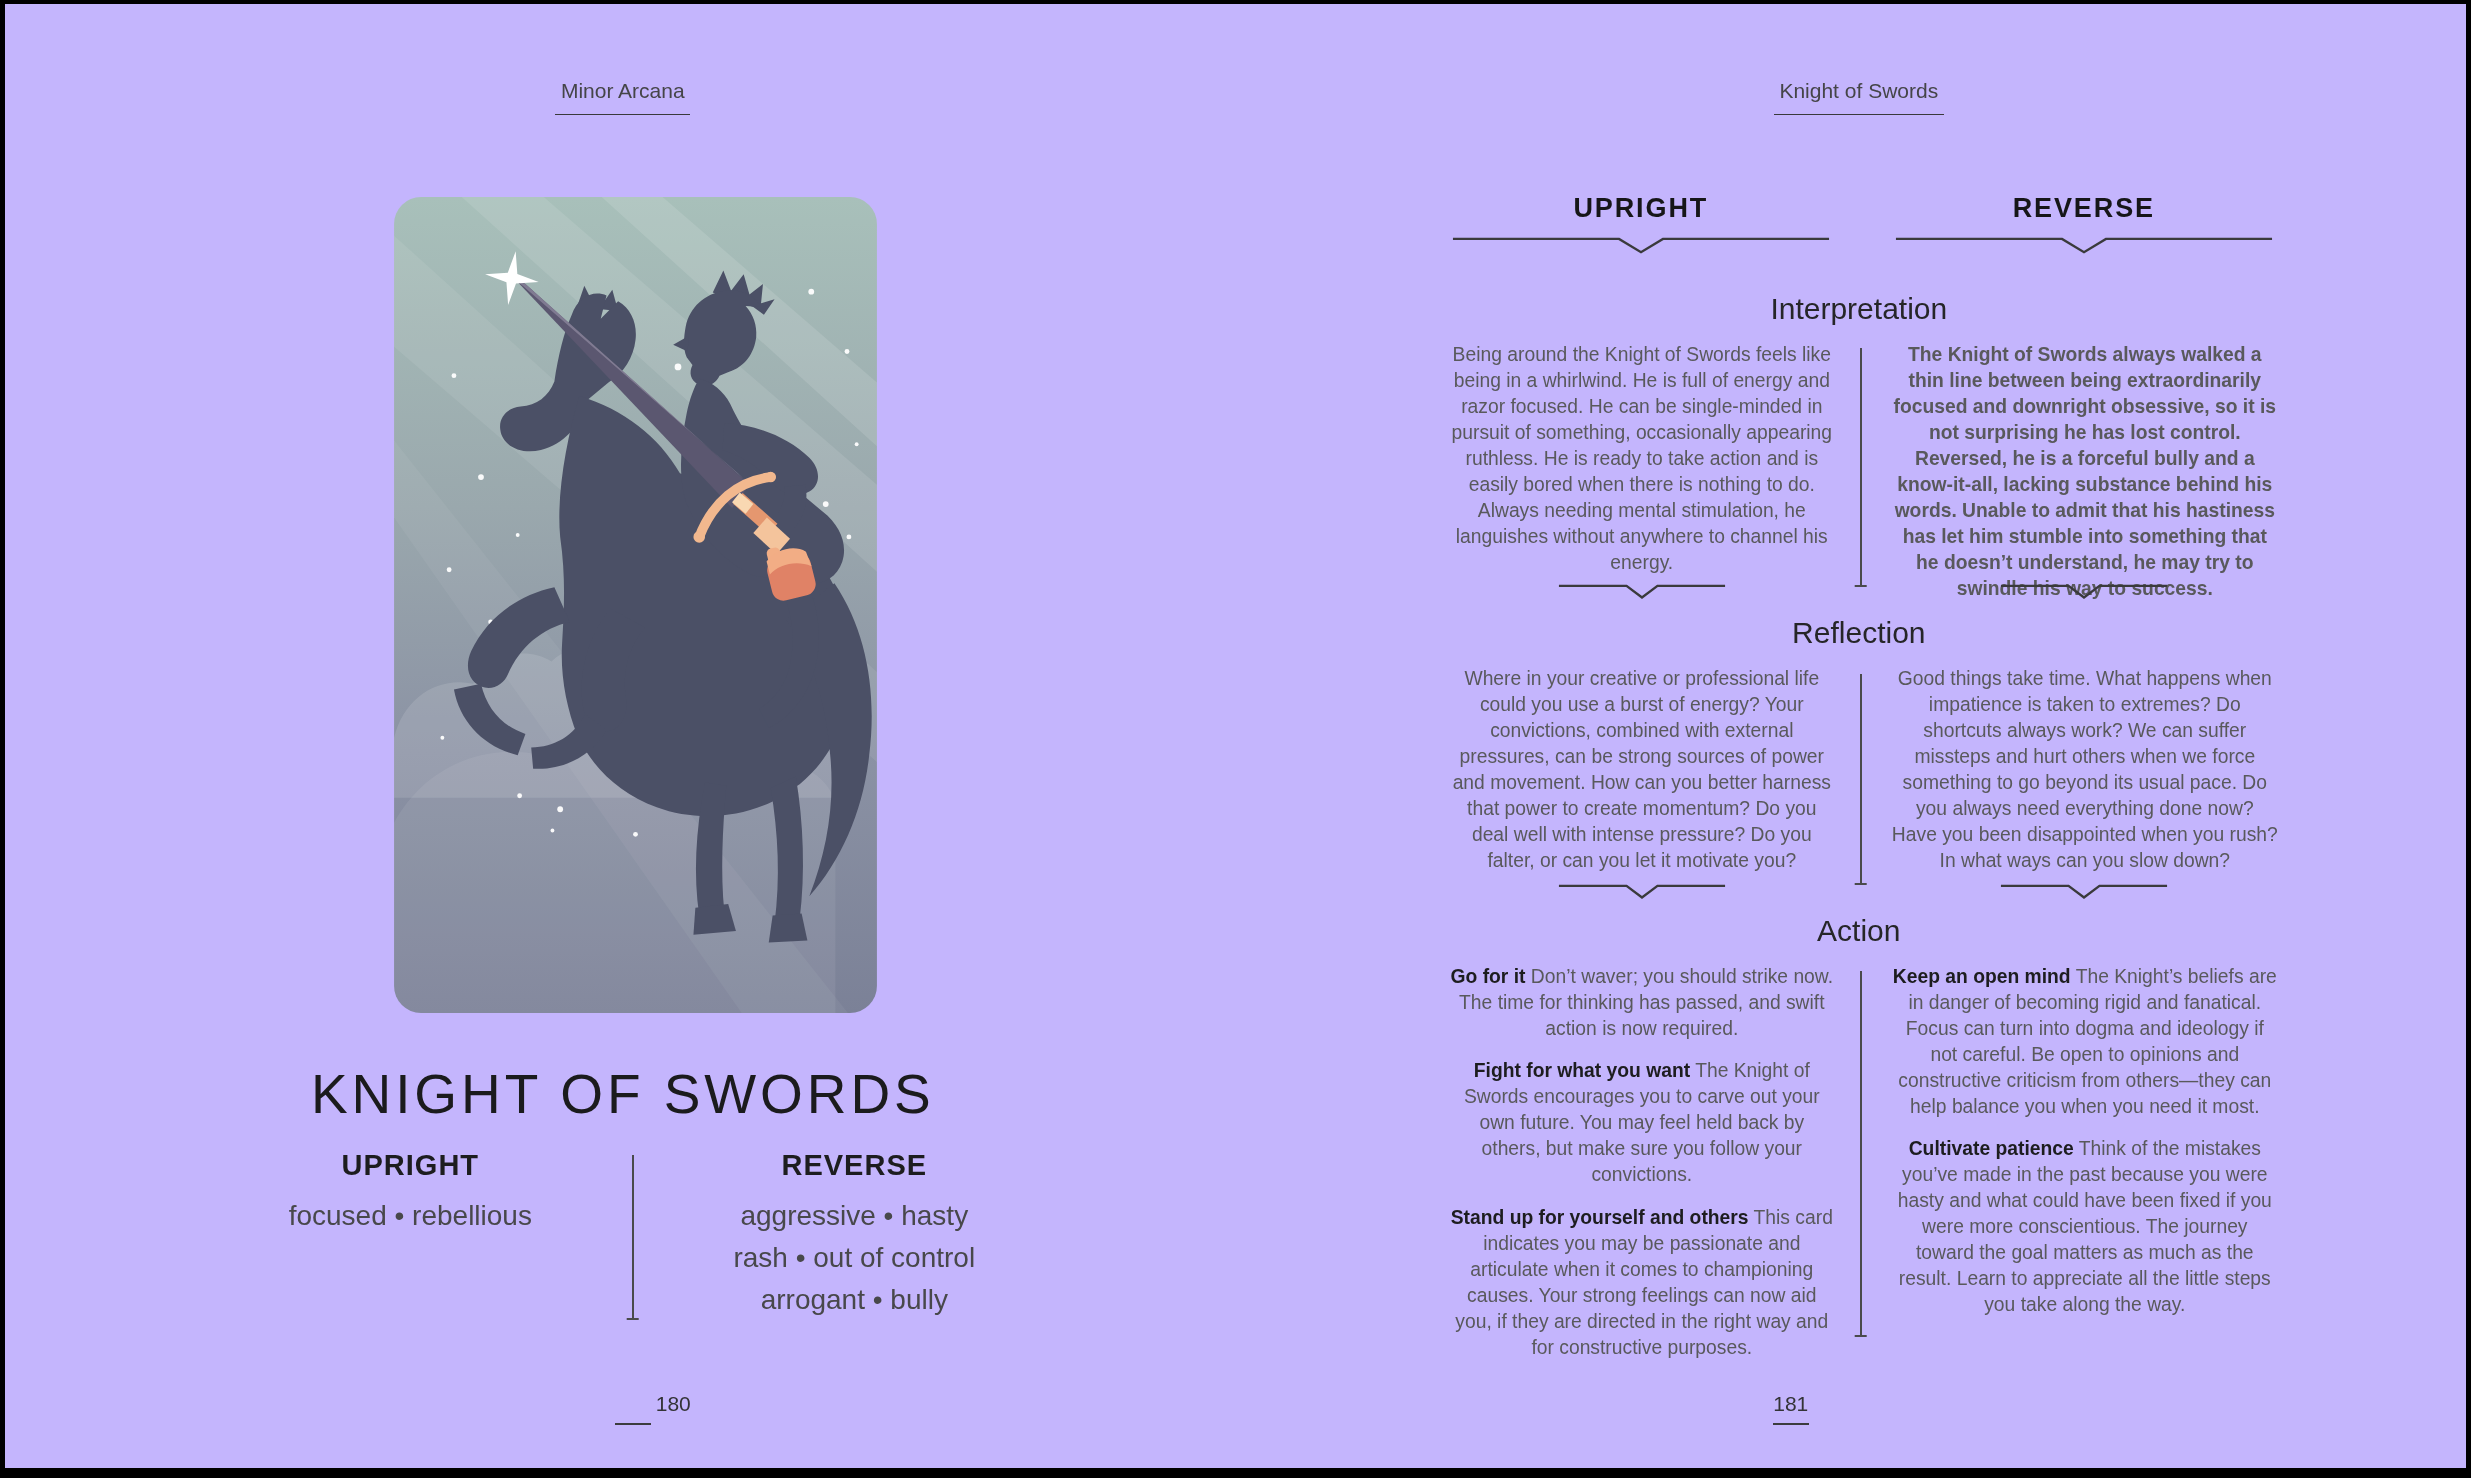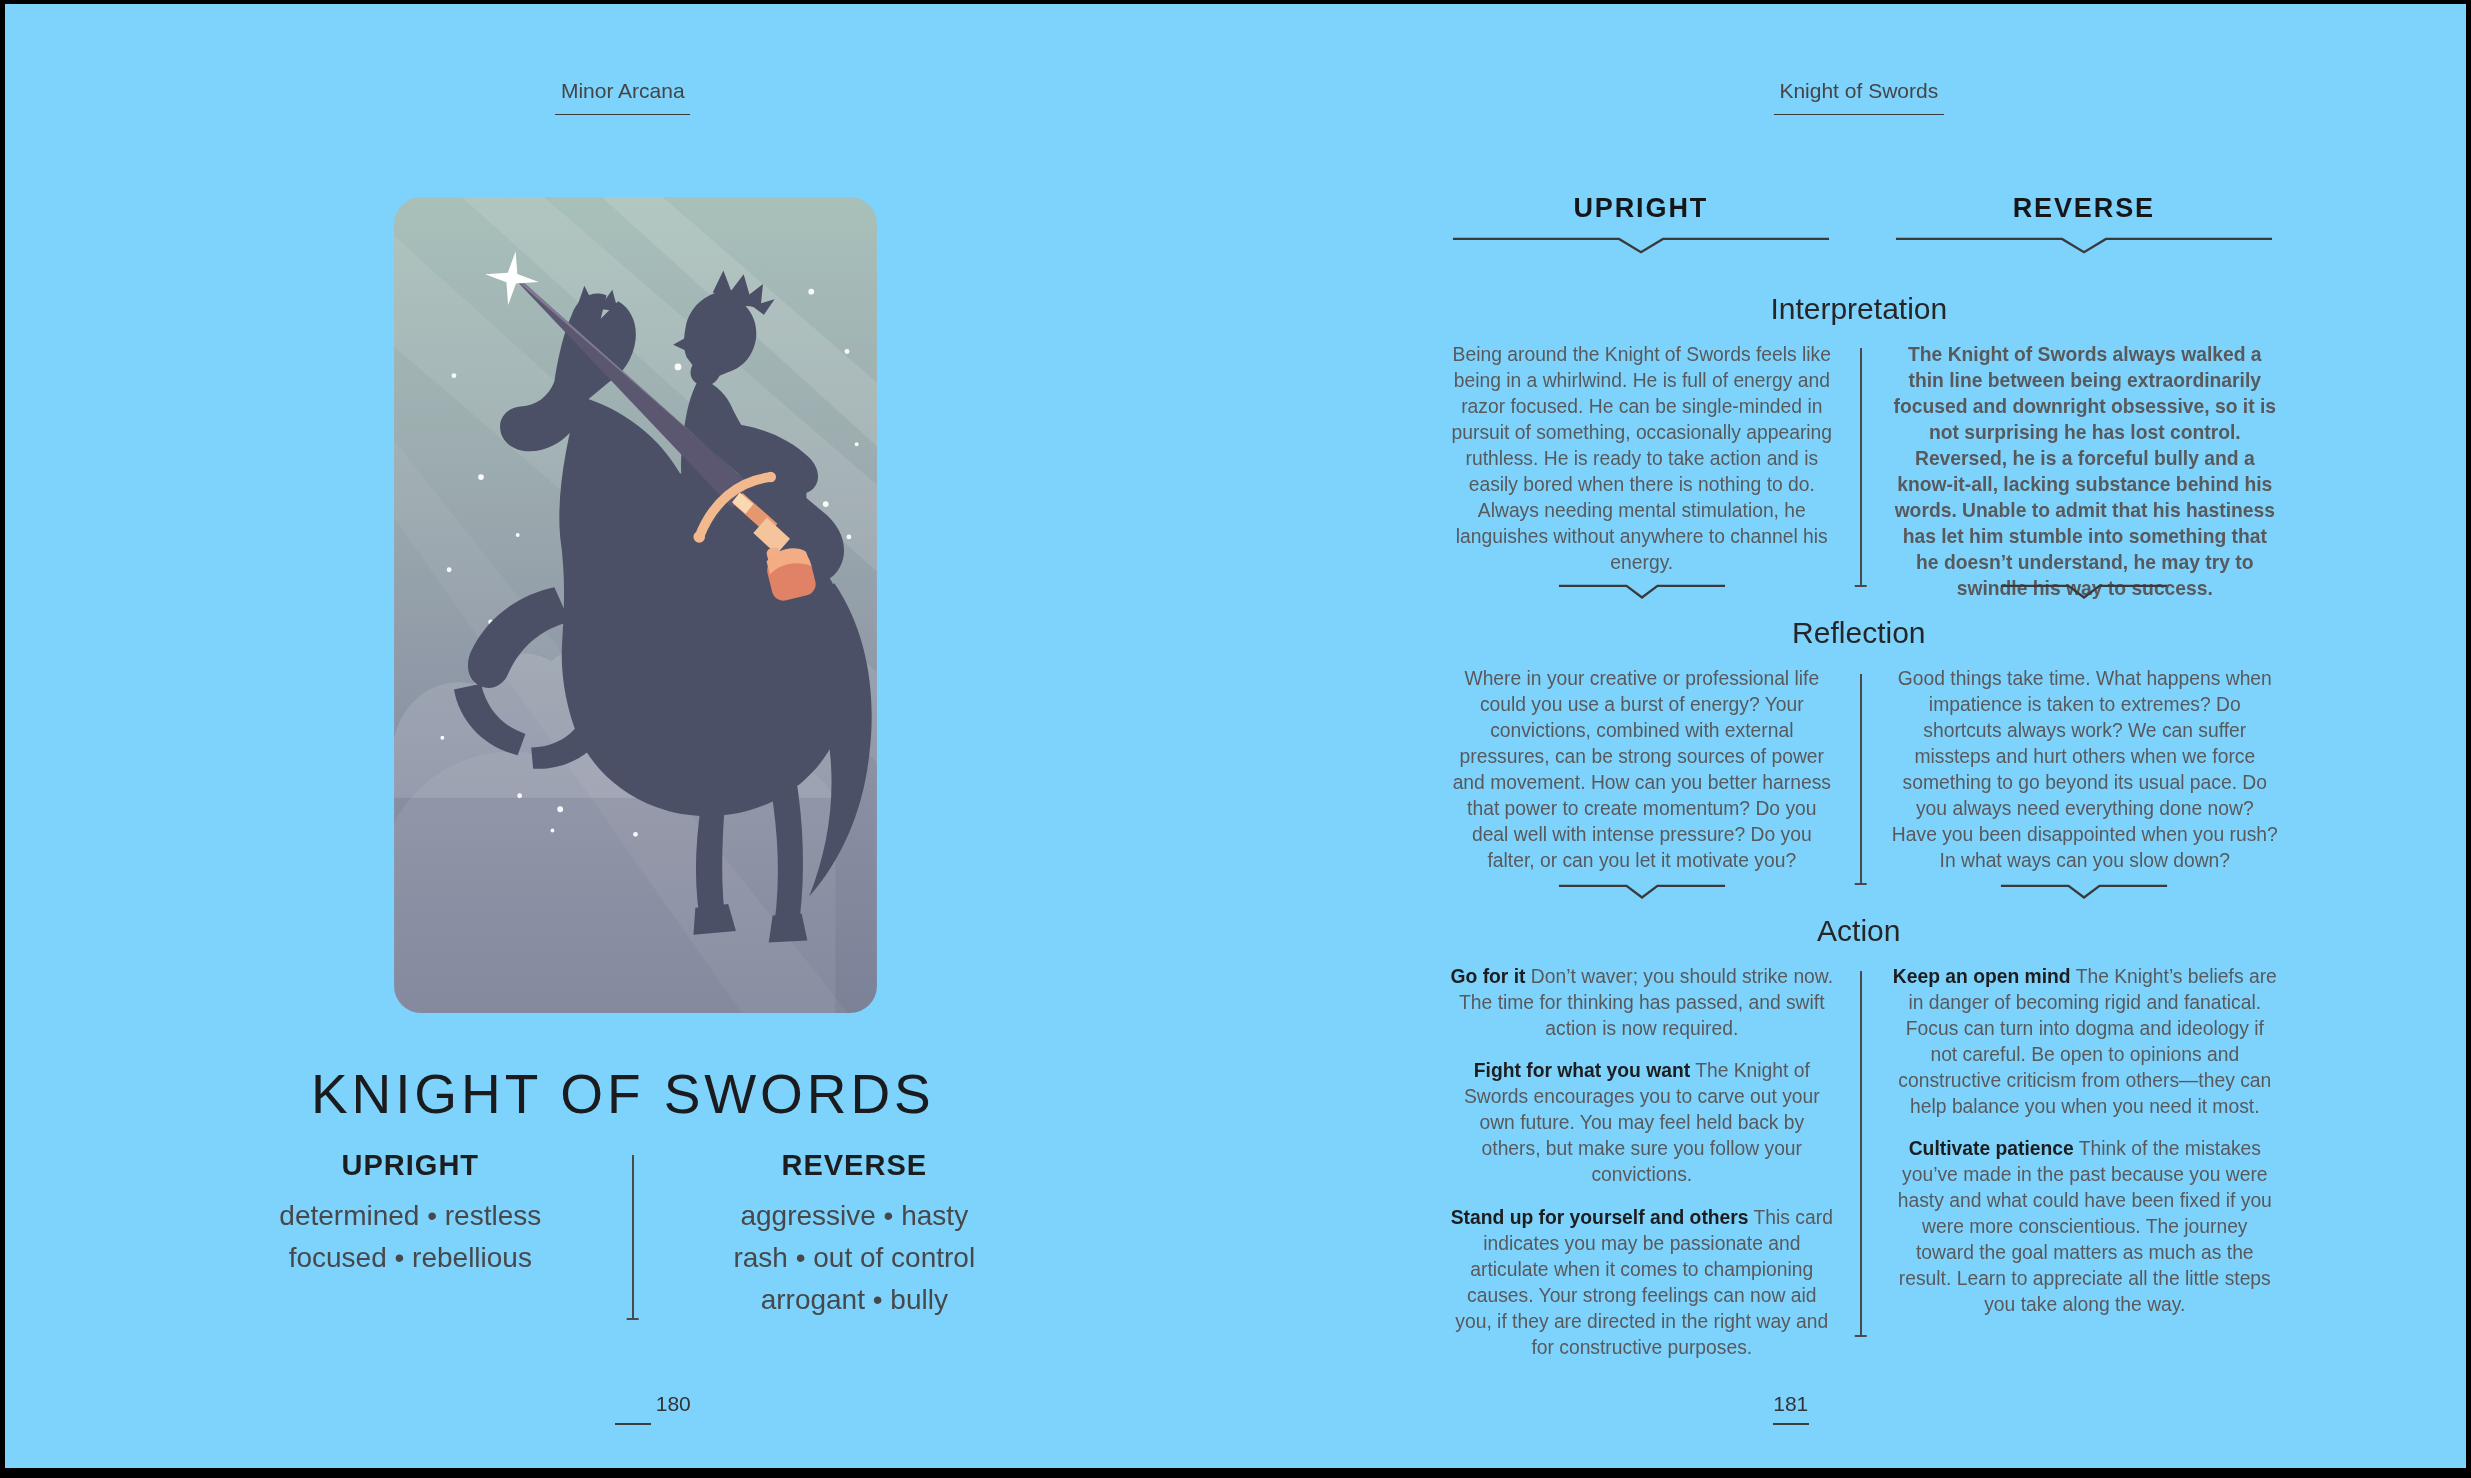--- a/index.html
+++ b/index.html
@@ -5,7 +5,7 @@
   * { margin:0; padding:0; box-sizing:border-box; }
   html,body { background:#000; }
   .frame { width:2472px; height:1478px; background:#000; padding:3.9px 5.8px 9.7px 4.8px; }
-  .spread { position:relative; width:100%; height:100%; background:#7dd3fc;
+  .spread { position:relative; width:100%; height:100%; background:#c4b5fd;
             font-family:"Liberation Sans","DejaVu Sans",sans-serif; color:#2c2c2e; overflow:hidden; }
   .abs { position:absolute; }
 

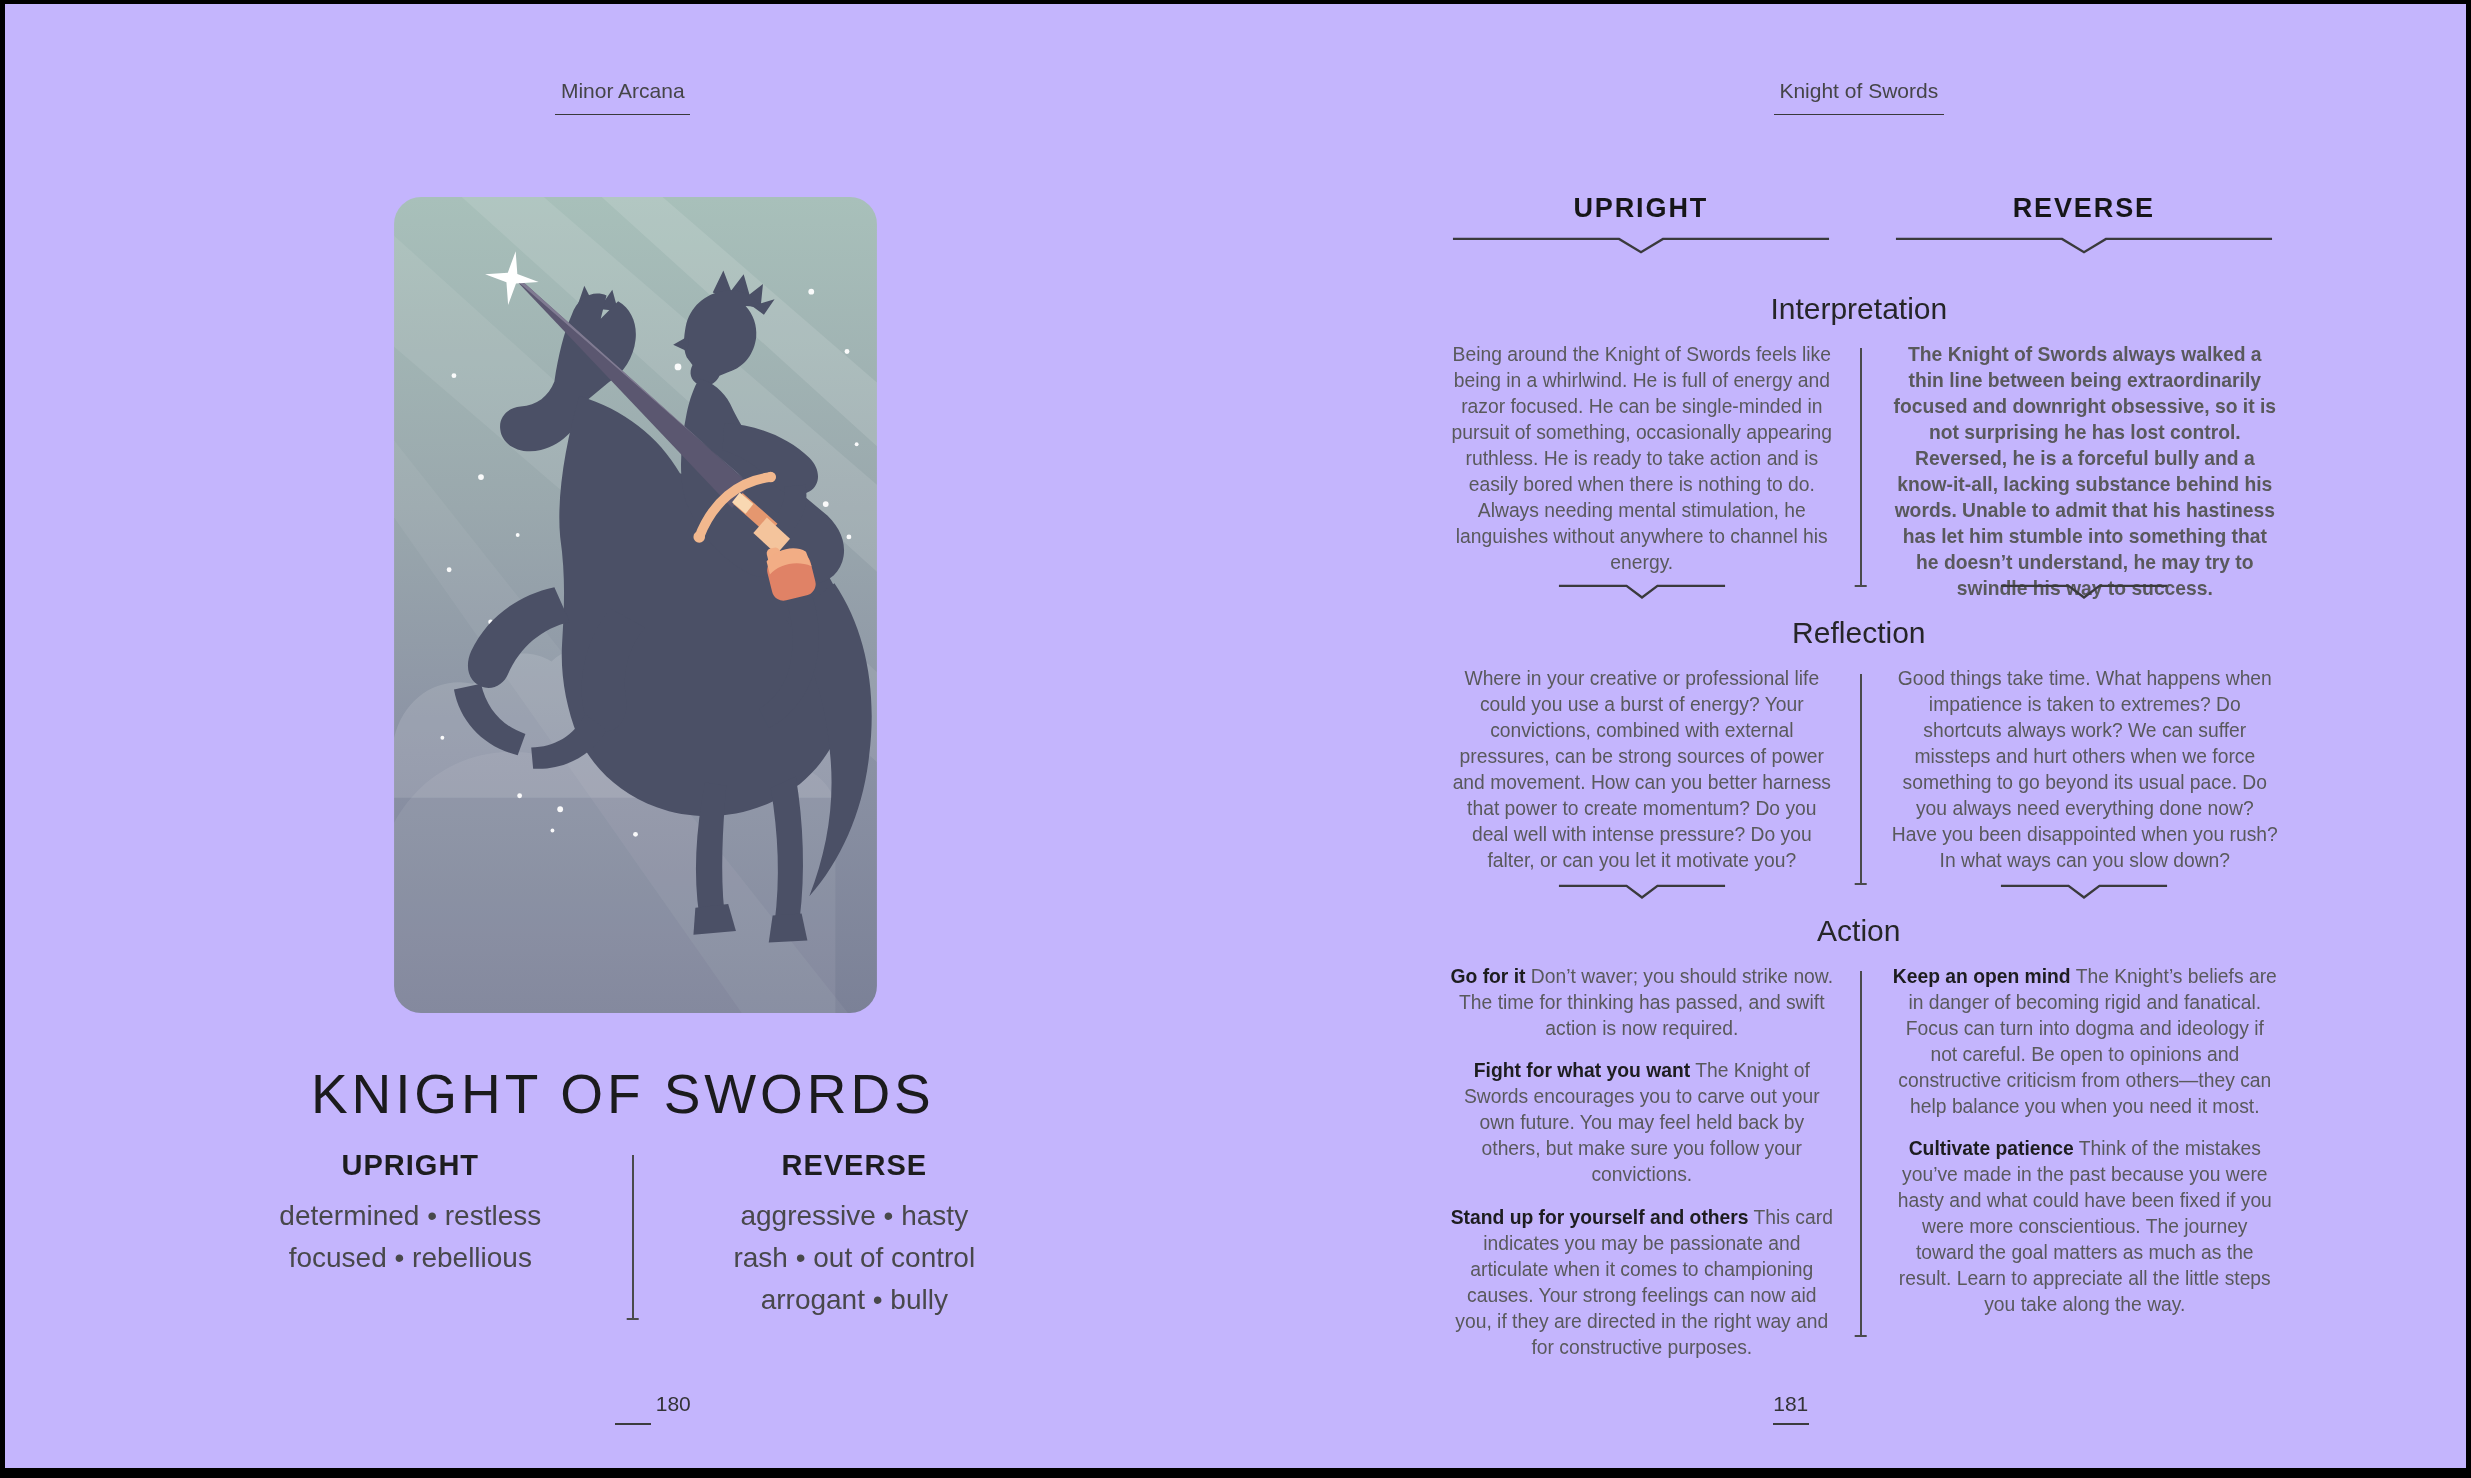--- a/index.html
+++ b/index.html
@@ -175,7 +175,6 @@
 
   <div class="abs kw-col kw-u">
     <div class="kw-head">UPRIGHT</div>
-    <div class="kw-line">determined • restless</div>
     <div class="kw-line">focused • rebellious</div>
   </div>
 

